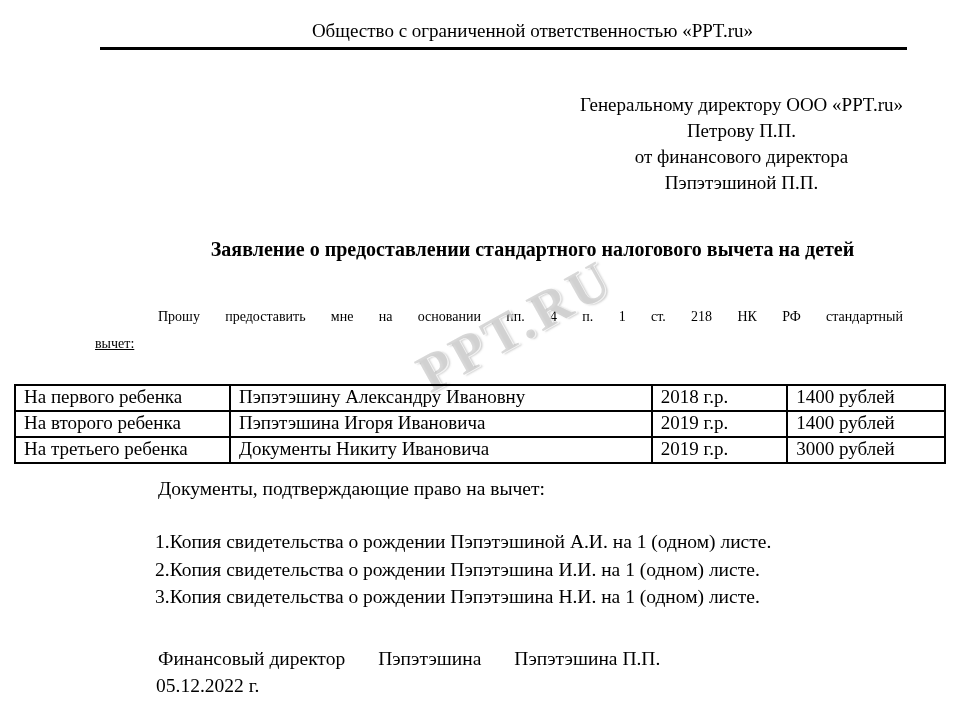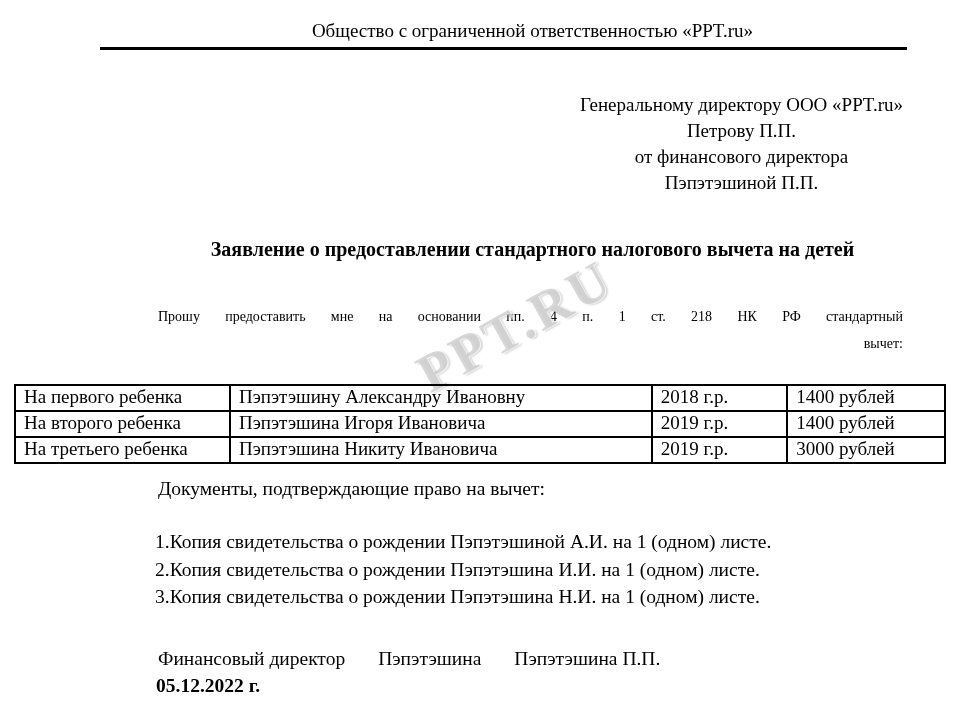--- a/index.html
+++ b/index.html
@@ -74,7 +74,8 @@
     text-align-last: justify;
   }
   .request .line2 {
-    text-align: right;
+    text-align: left;
+    text-decoration: underline;
   }
 
   

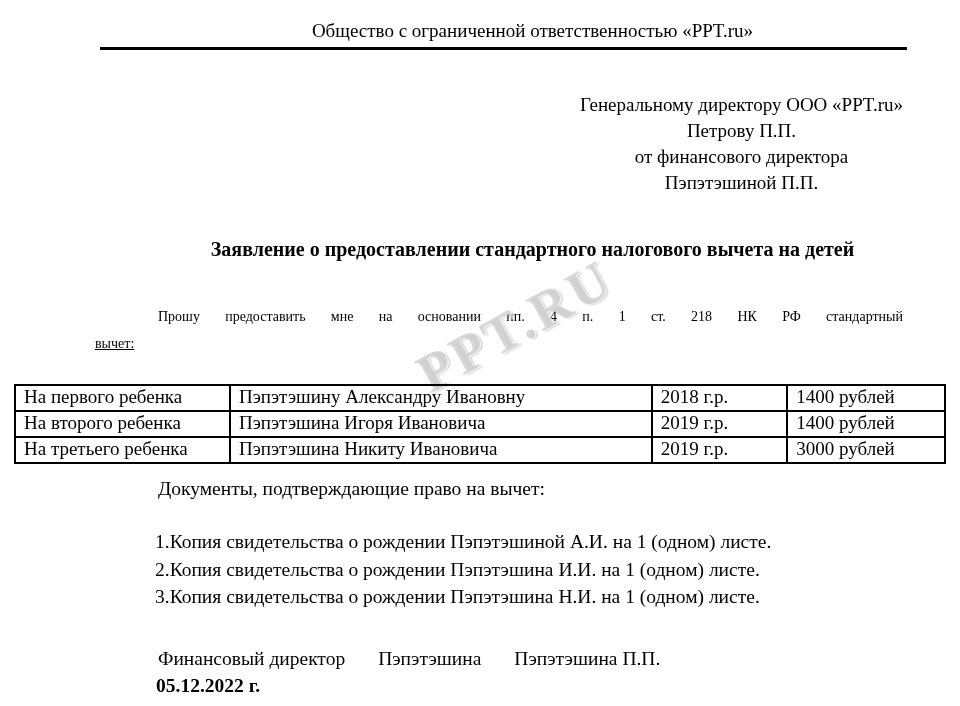--- a/index.html
+++ b/index.html
@@ -194,7 +194,7 @@
       </tr>
       <tr>
         <td class="col-child">На третьего ребенка</td>
-        <td class="col-name">Пэпэтэшина Никиту Ивановича</td>
+        <td class="col-name">Документы Никиту Ивановича</td>
         <td class="col-birth">2019 г.р.</td>
         <td class="col-amount">3000 рублей</td>
       </tr>

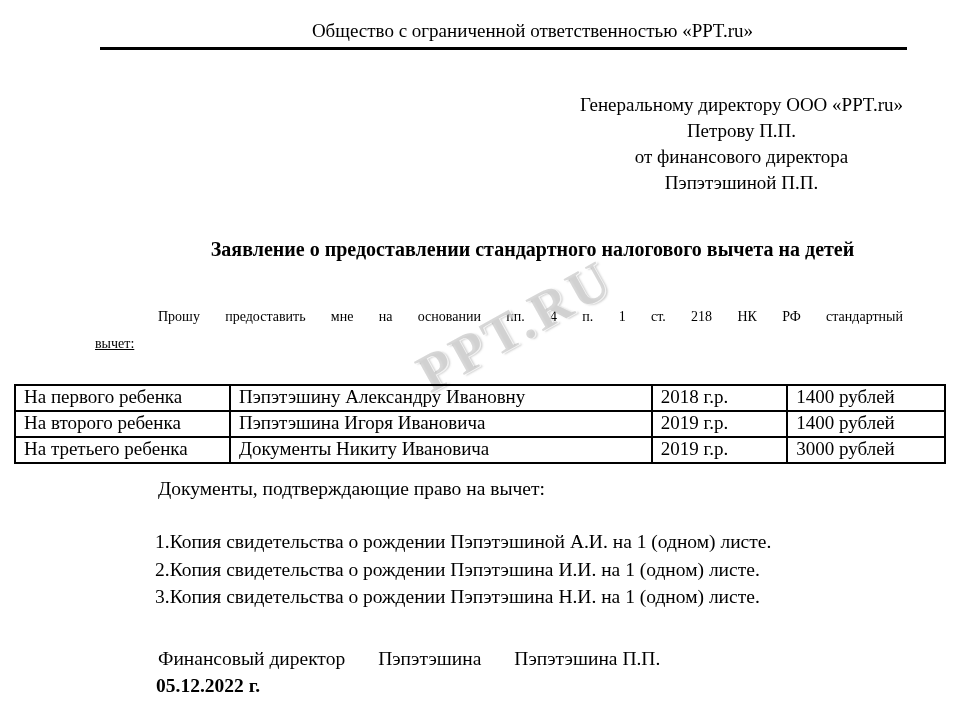--- a/index.html
+++ b/index.html
@@ -150,7 +150,6 @@
     left: 156px;
     font-size: 19.5px;
     line-height: 22px;
-    font-weight: bold;
   }
 </style>
 </head>

